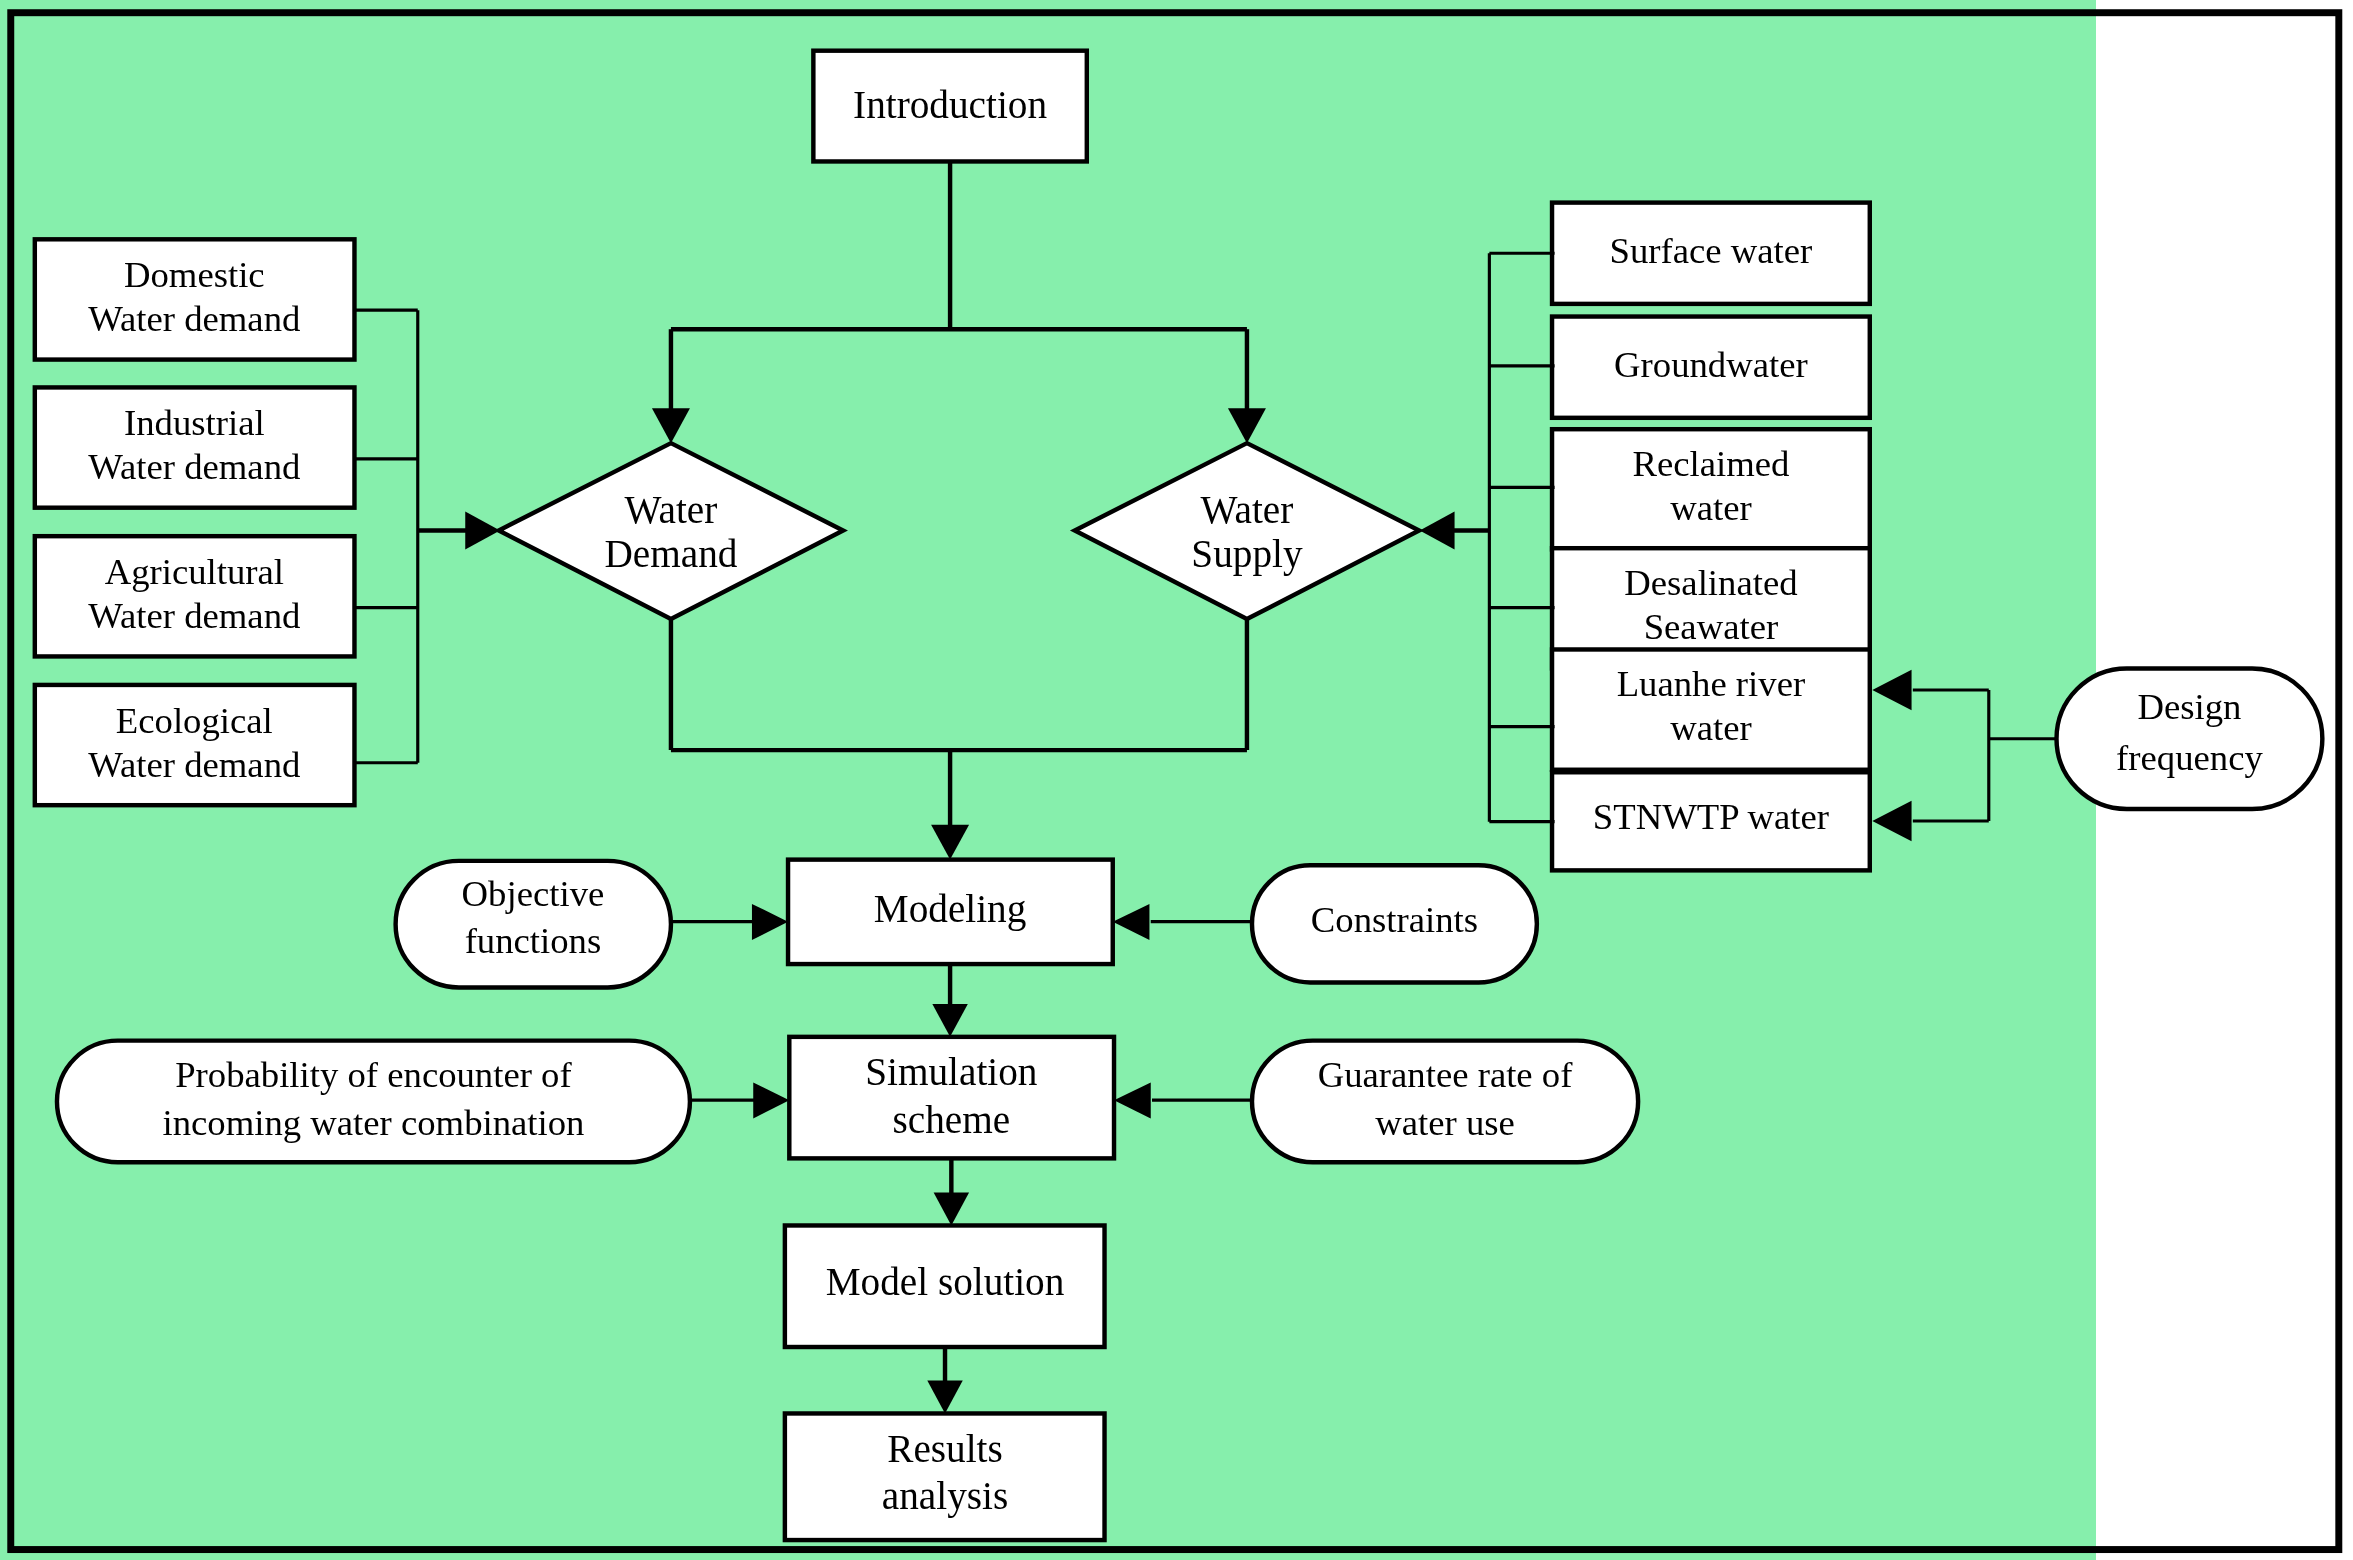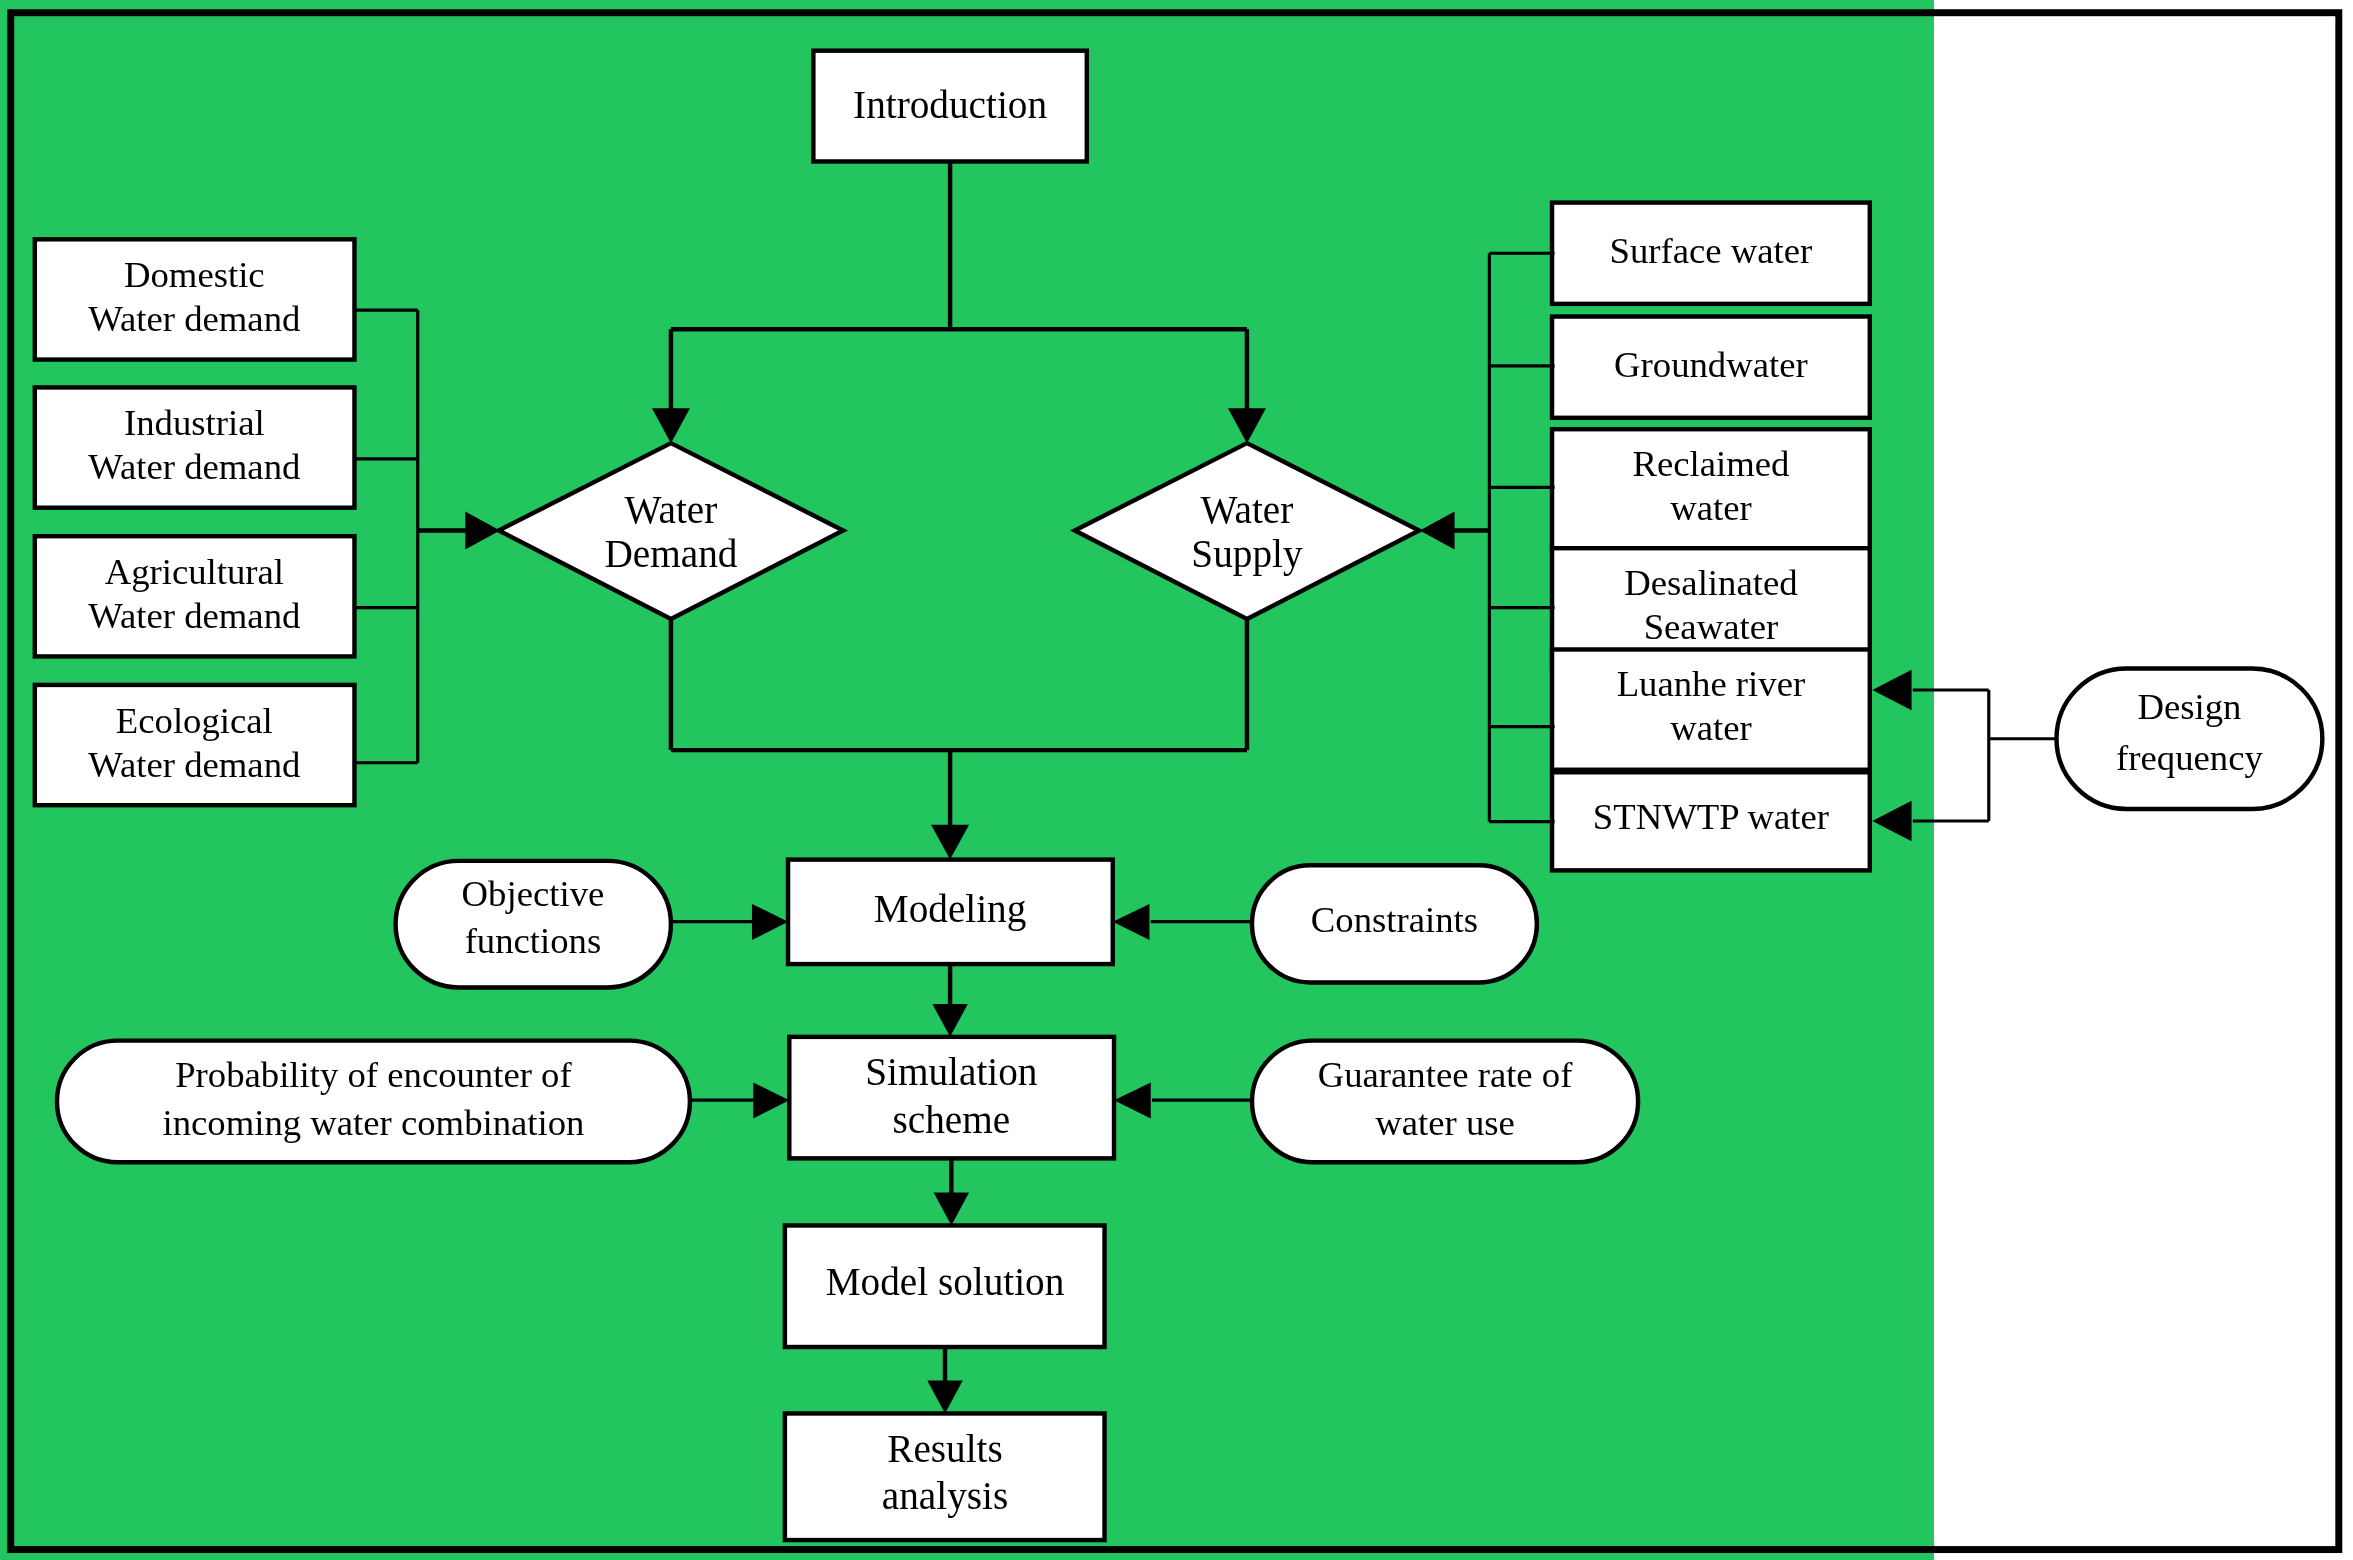--- a/index.html
+++ b/index.html
@@ -9,9 +9,9 @@
   }
   #canvas {
     position: relative;
-    width: 1934px;
+    width: 2096px;
     height: 1561px;
-    background: #22c55e;
+    background: #86efac;
     font-family: "Liberation Serif", "DejaVu Serif", serif;
   }
   svg { display: block; }

